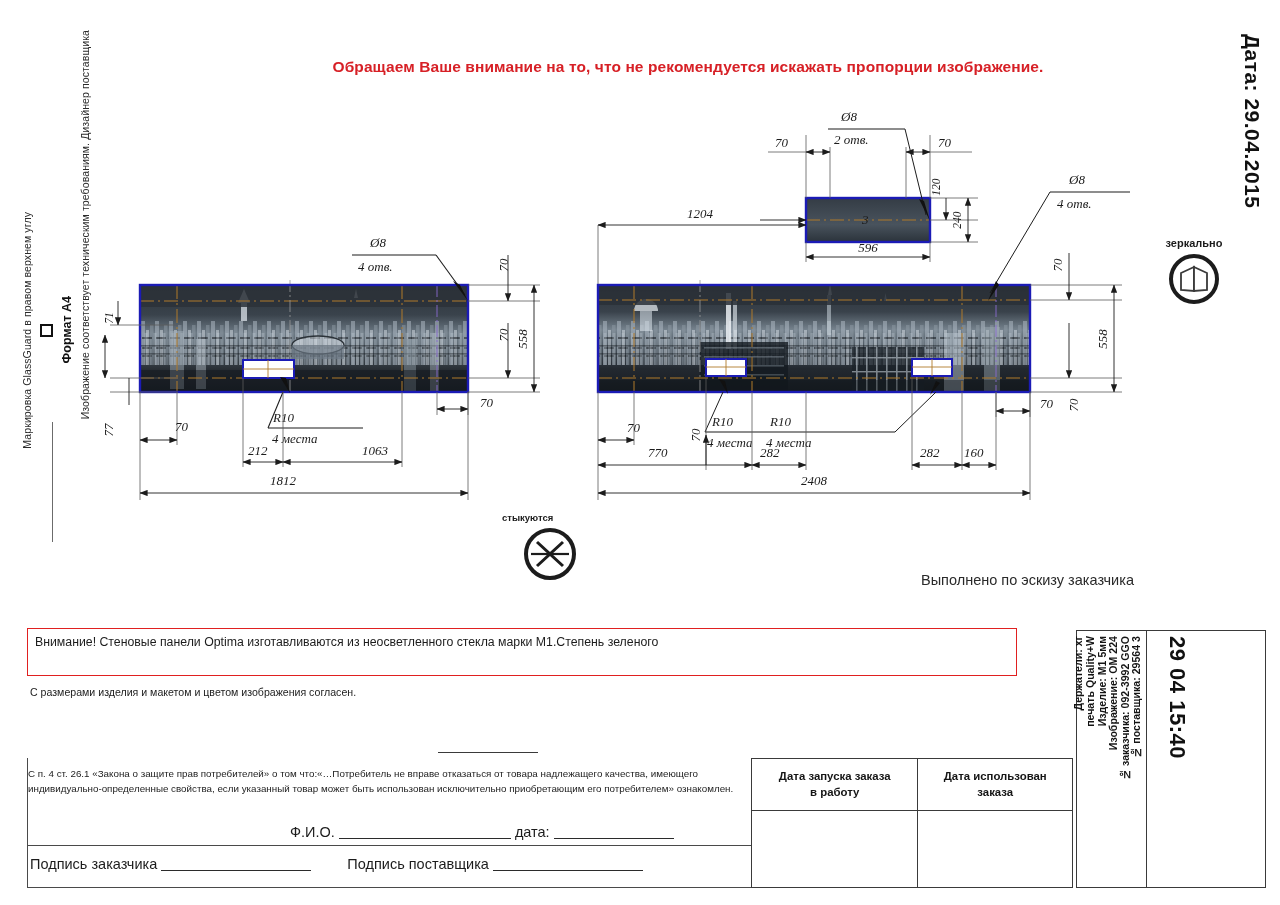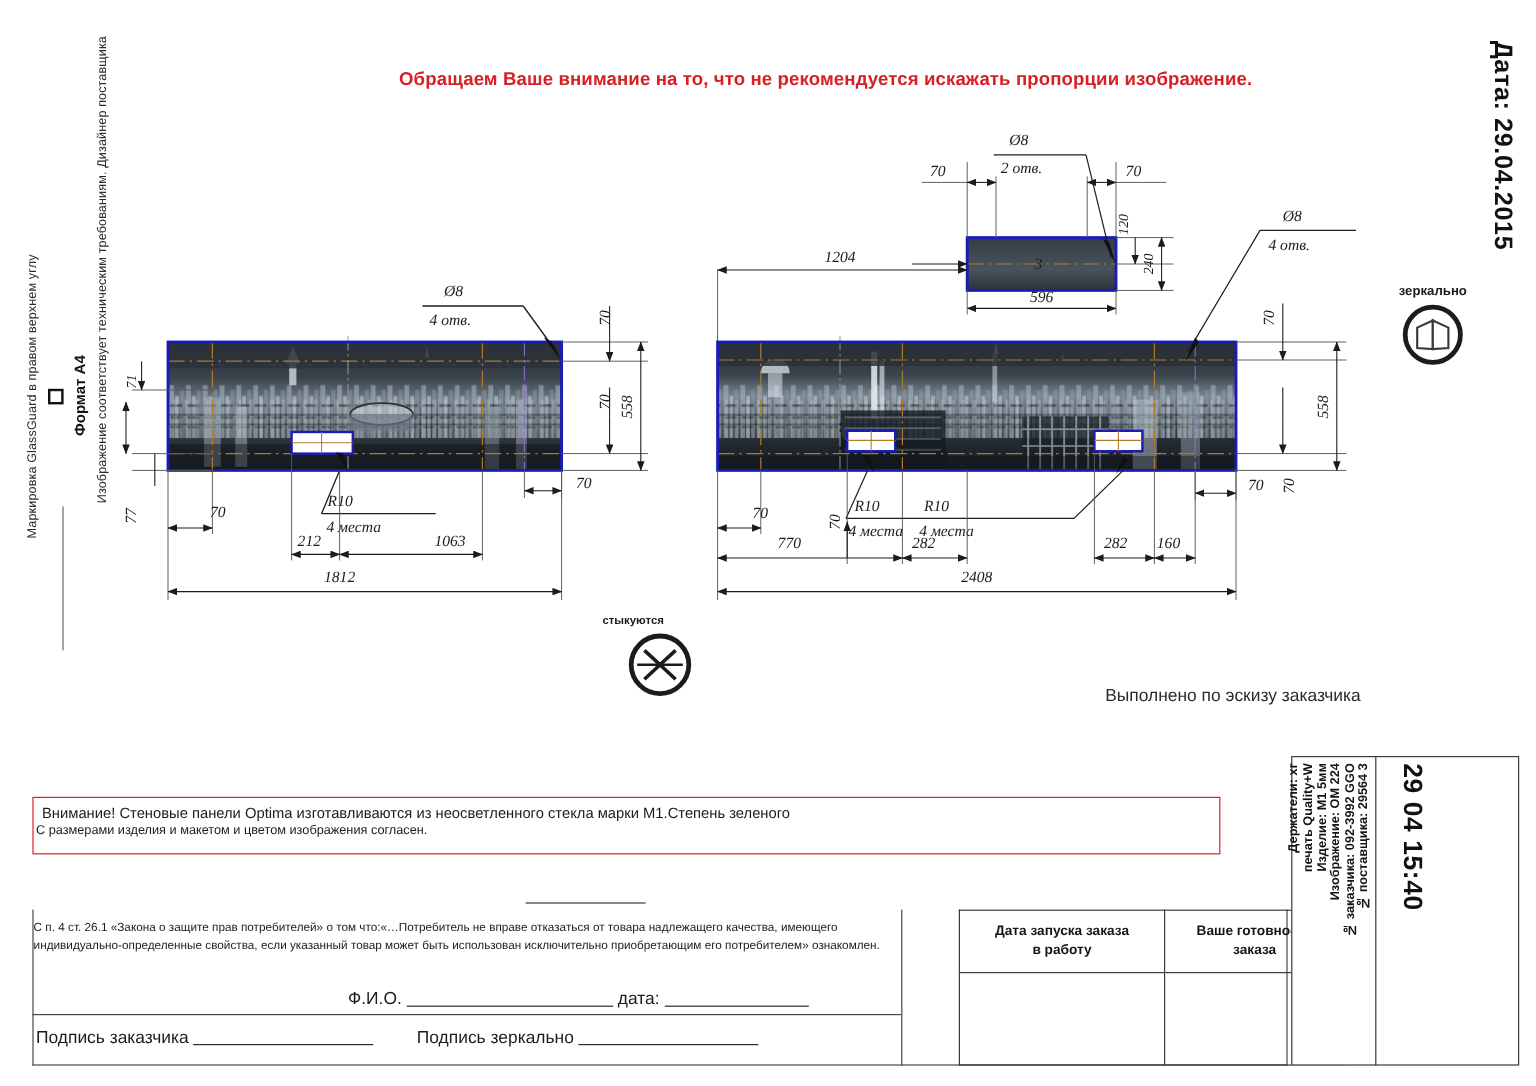--- a/index.html
+++ b/index.html
@@ -72,7 +72,6 @@
     left:27px; top:628px; width:990px; height:48px;
     border:1.6px solid #e02020; background:#fff;
     padding:4px 7px 0 7px;
-    margin-top:36px;
   }
   #warn-box p { margin:0; font-size:12.3px; line-height:1.55; color:#1c1c1c; }
 

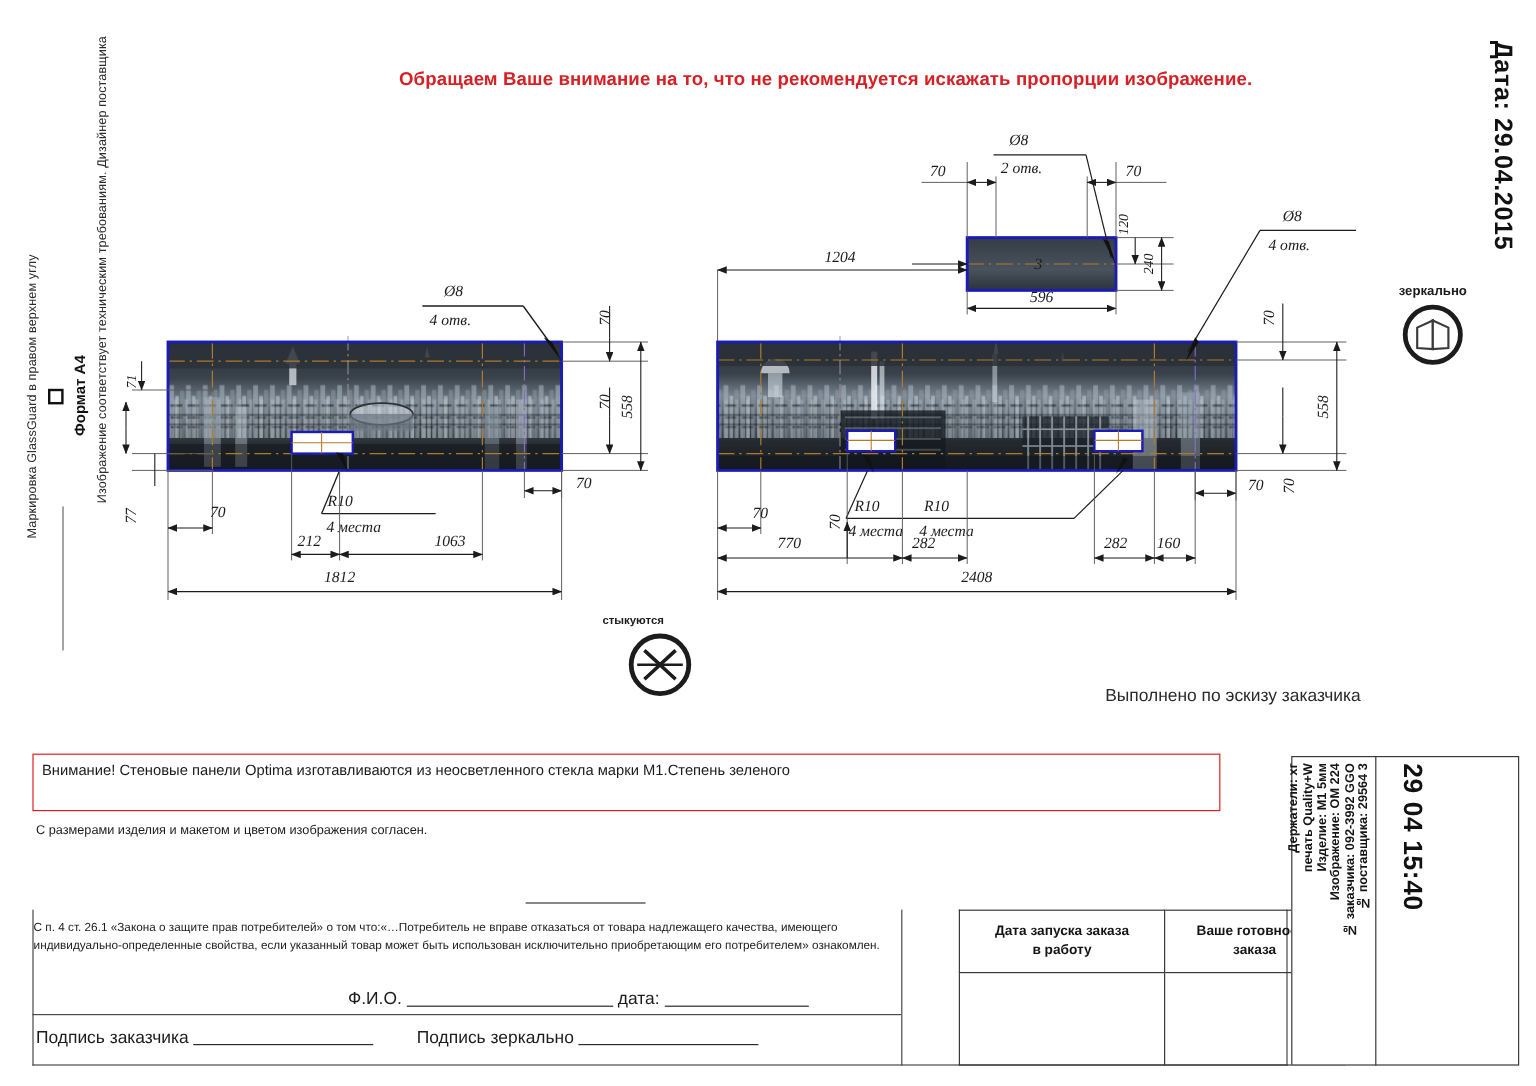--- a/index.html
+++ b/index.html
@@ -91,7 +91,7 @@
 
   
   #date-table { left:751px; top:758px; width:322px; height:130px; }
-  #date-table table { border-collapse:collapse; width:100%; height:100%;margin-left:48px; }
+  #date-table table { border-collapse:collapse; width:100%; height:100%; }
   #date-table th {
     border:1.4px solid #3a3a3a; font-size:11.4px; font-weight:bold;
     color:#151515; height:52px; padding:2px 4px; line-height:1.35;

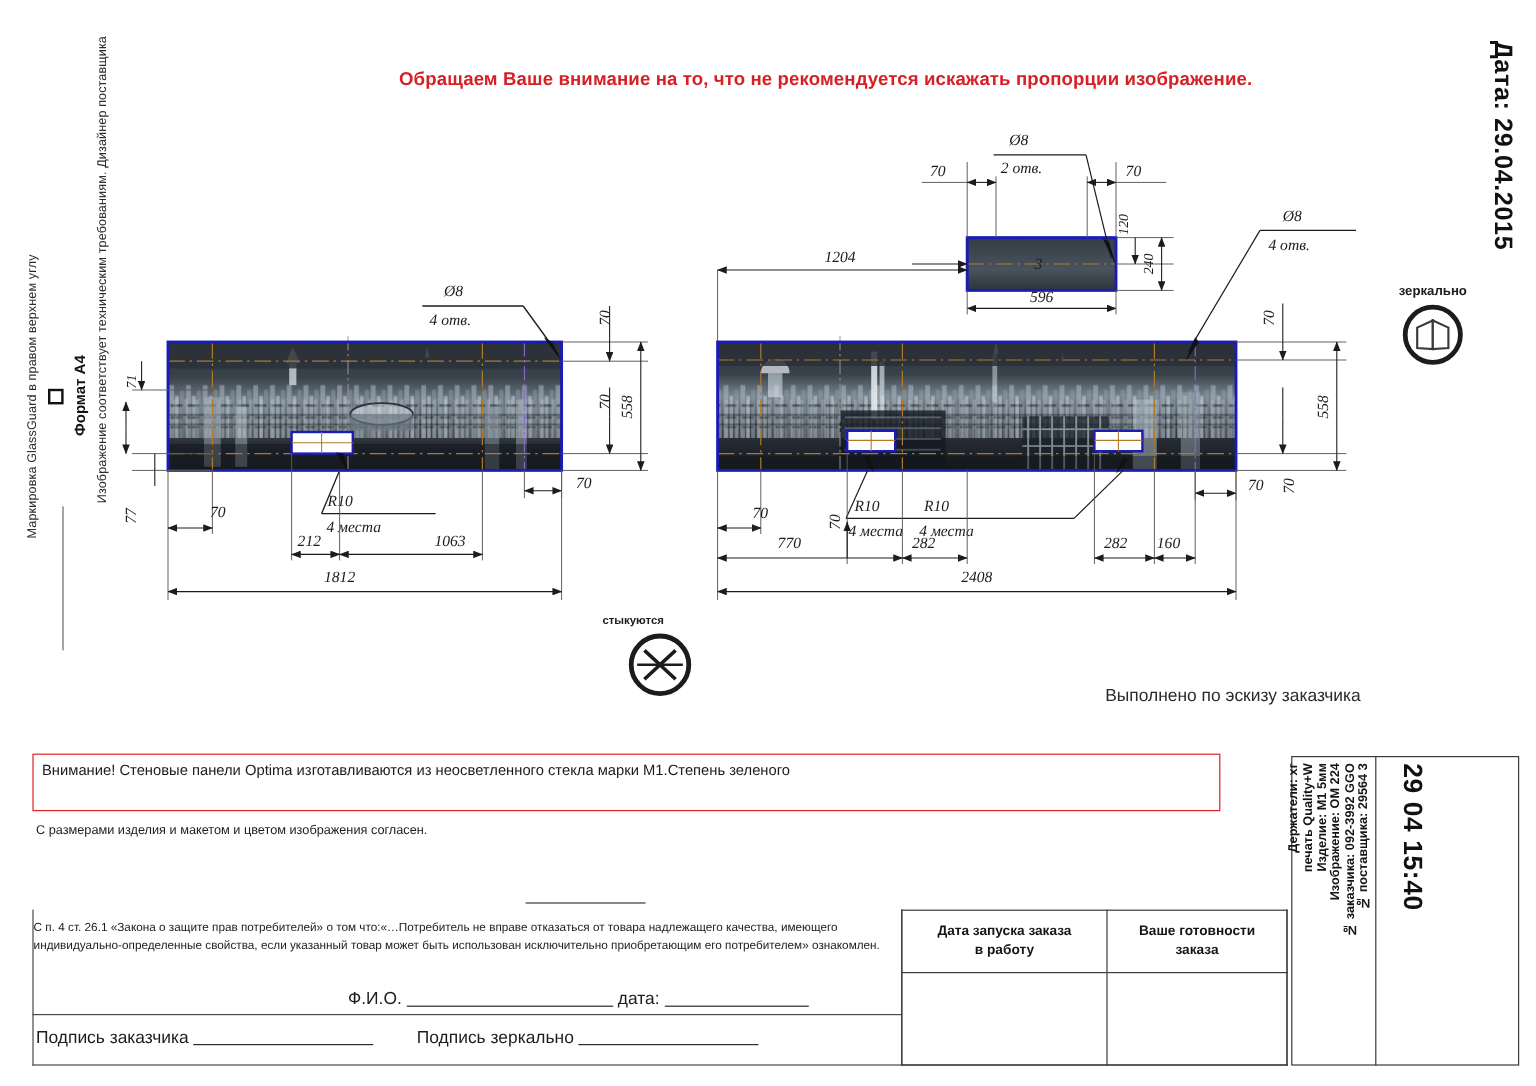--- a/index.html
+++ b/index.html
@@ -549,7 +549,7 @@
             <span>в работу</span>
           </th>
           <th>
-            <span>Ваше готовности</span><br>
+            <span>Дата использован</span><br>
             <span>заказа</span>
           </th>
         </tr>

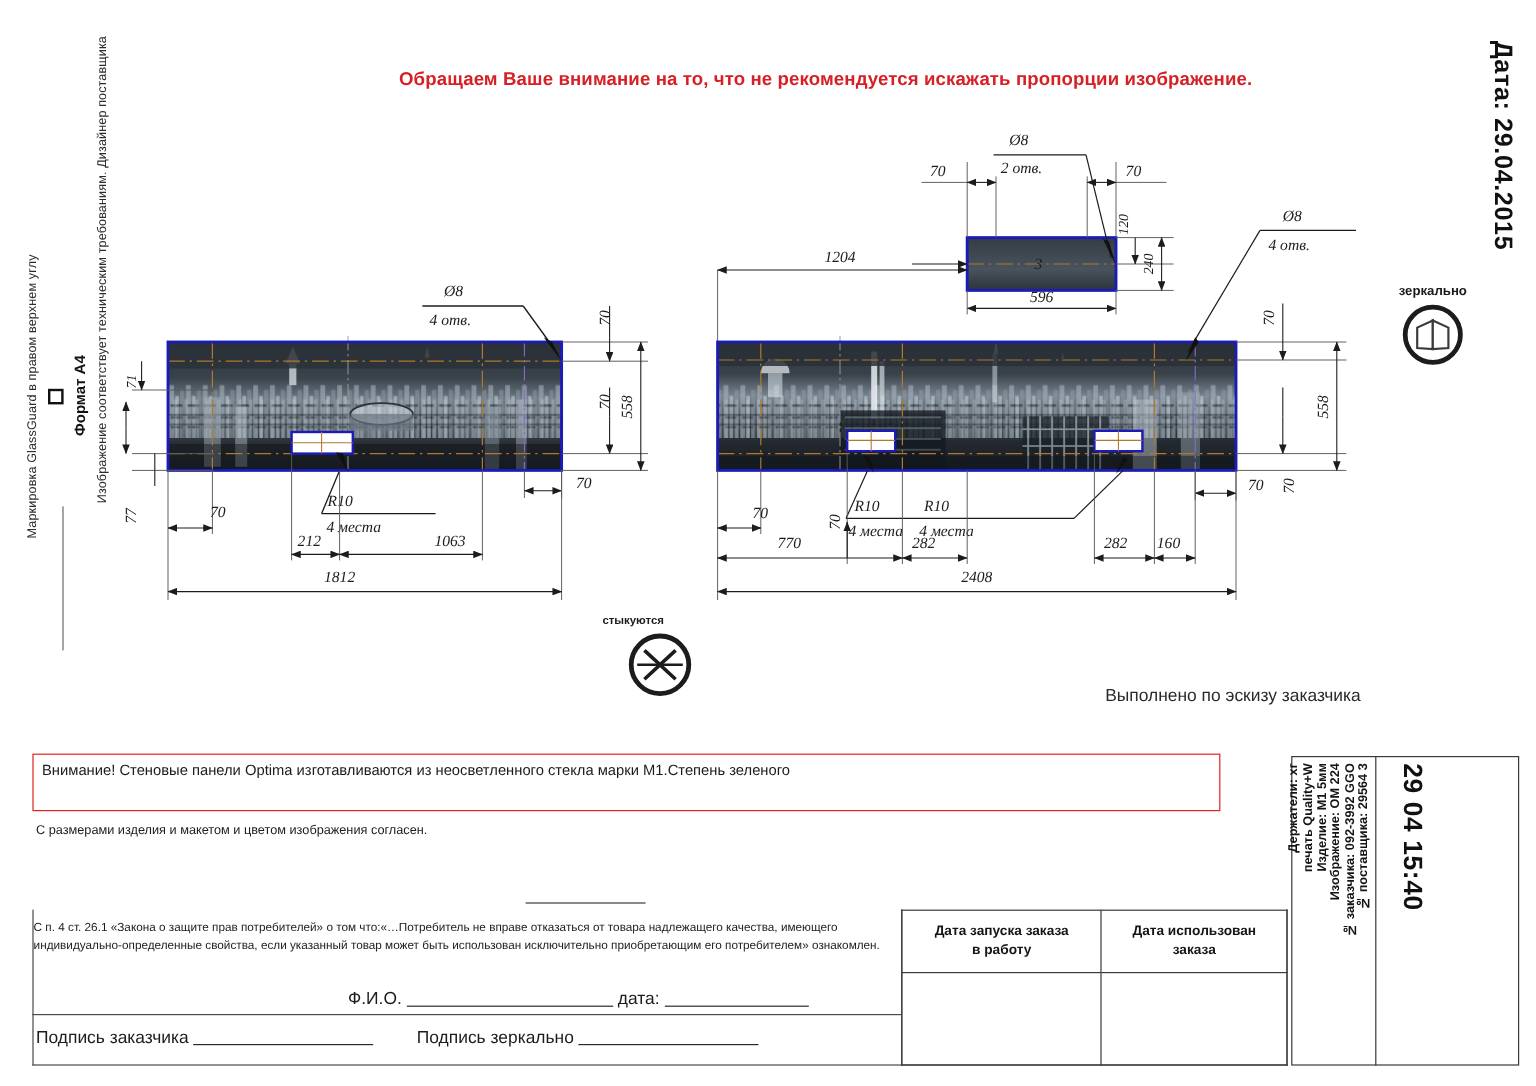--- a/index.html
+++ b/index.html
@@ -530,7 +530,7 @@
     <span>Подпись заказчика</span>
     <span class="ul" style="width:150px"></span>
     <span style="display:inline-block;width:28px"></span>
-    <span>Подпись зеркально</span>
+    <span>Подпись поставщика</span>
     <span class="ul" style="width:150px"></span>
   </div>
 

